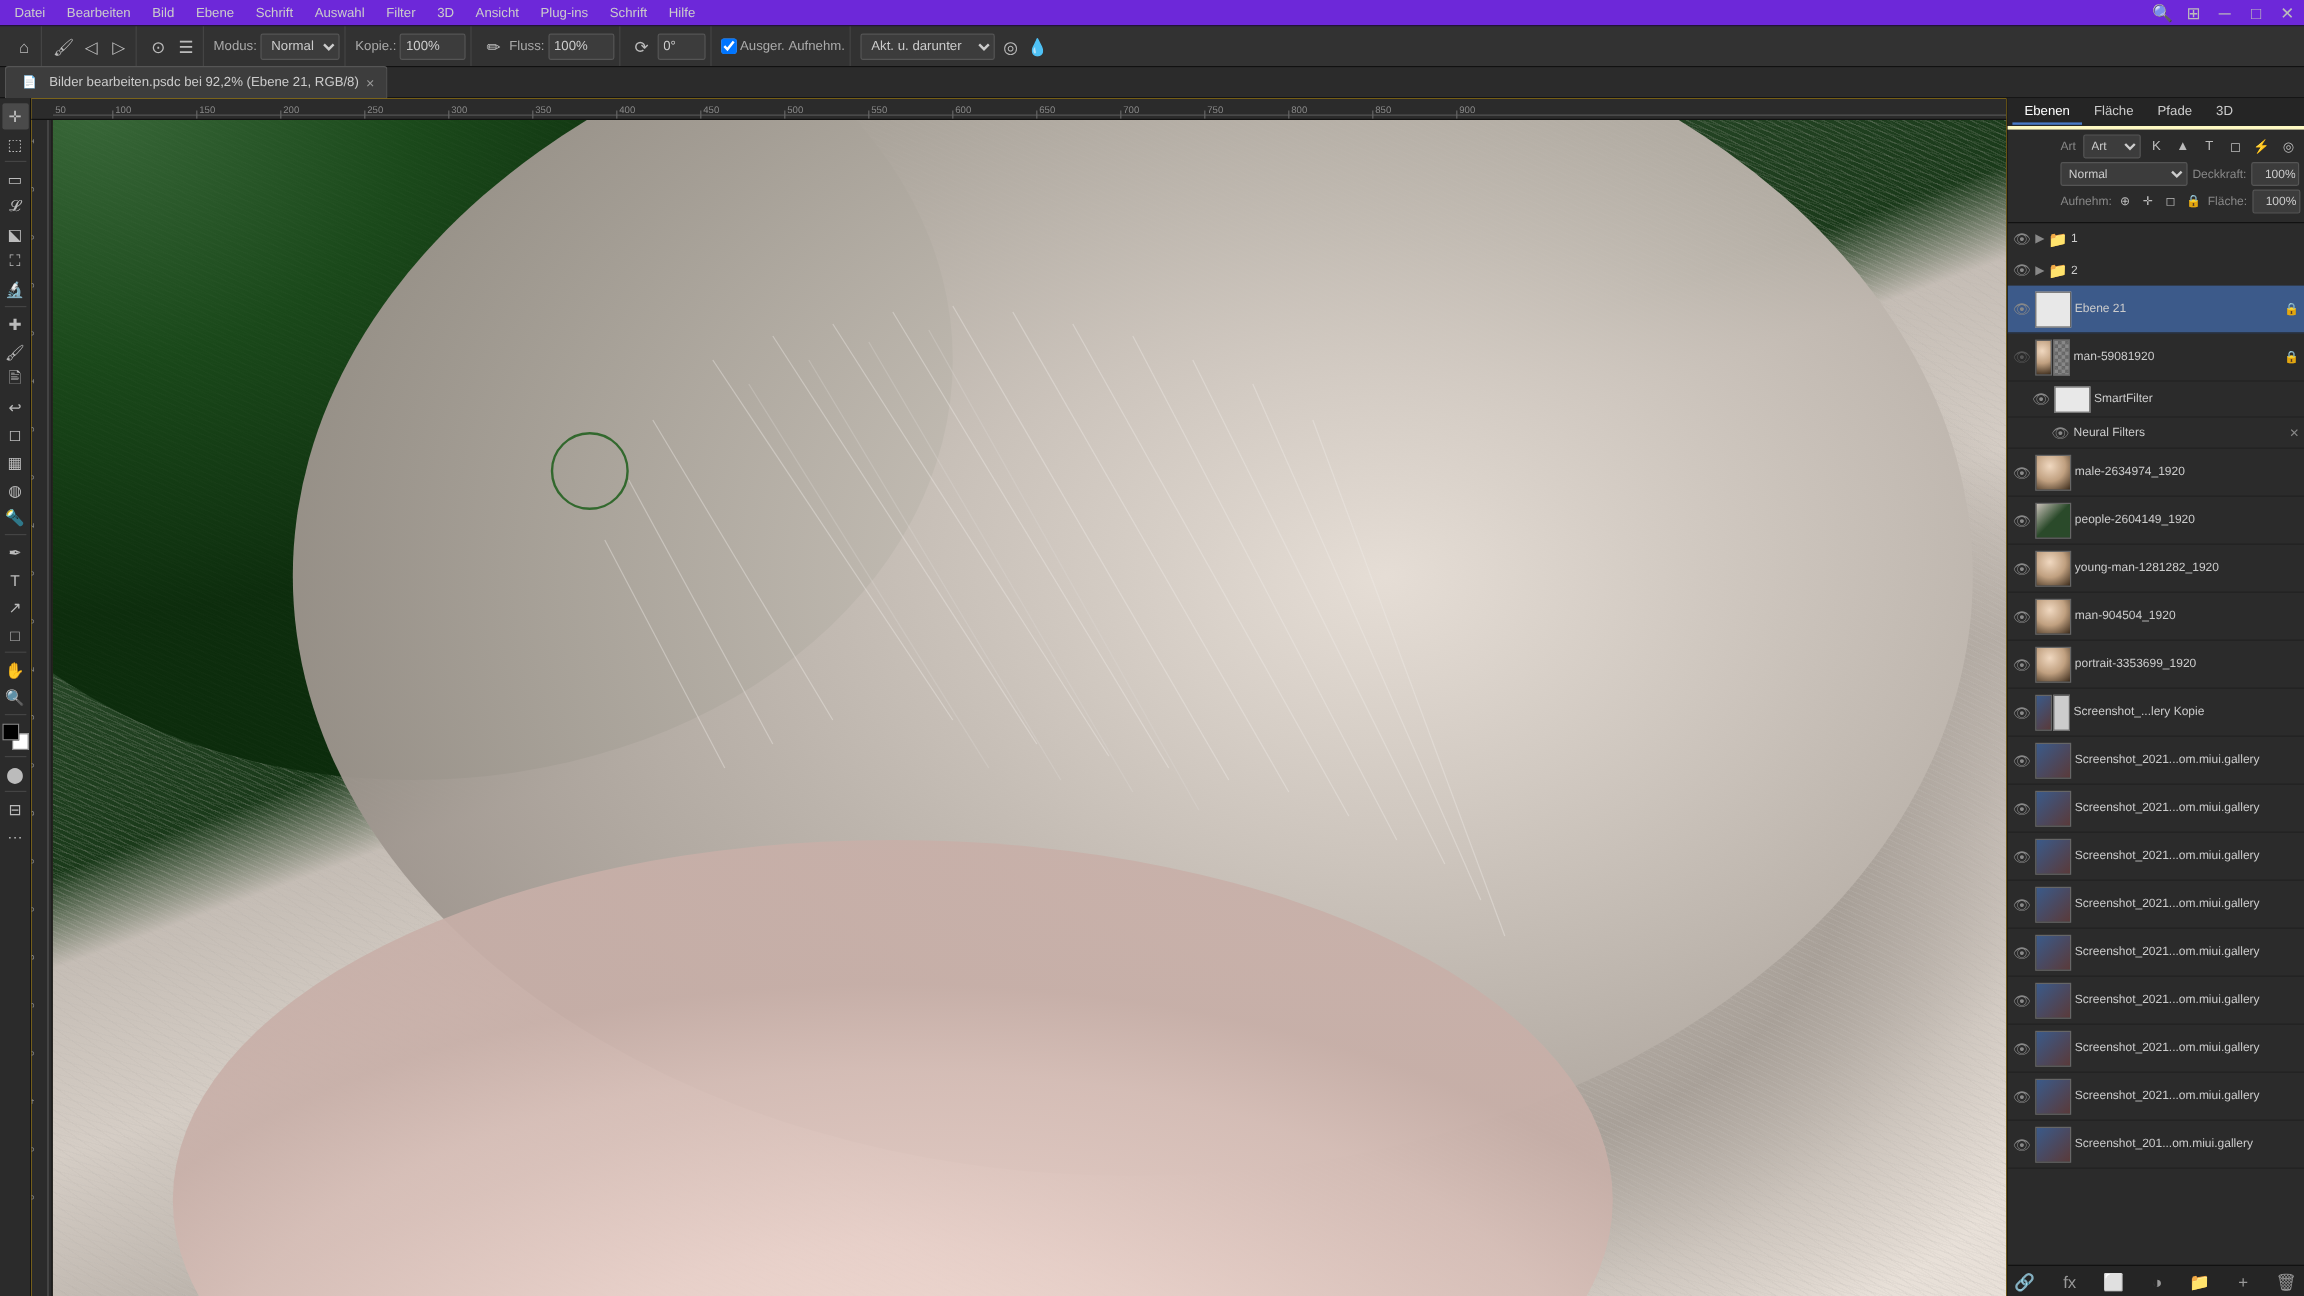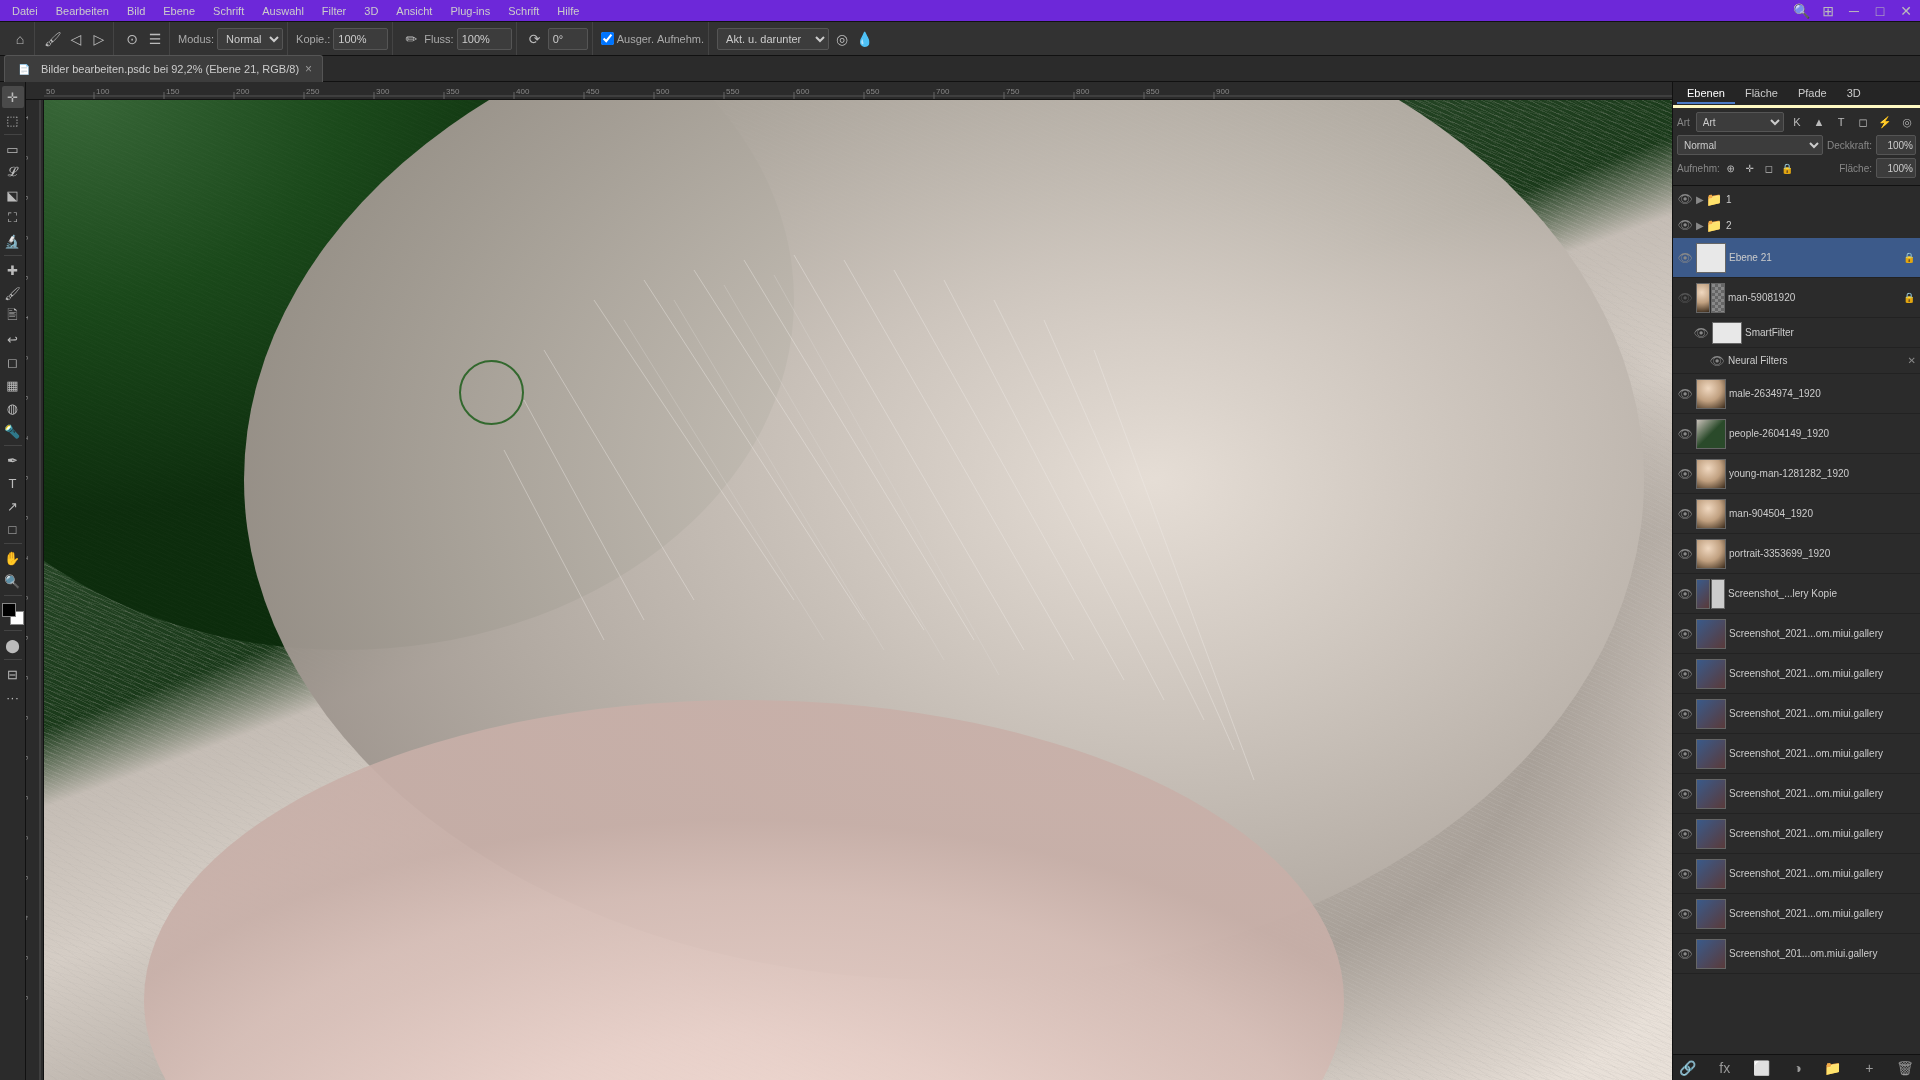--- a/index.html
+++ b/index.html
@@ -111,7 +111,7 @@
 
     
     .layer-controls { padding: 4px; border-bottom: 1px solid #111; }
-    .layer-controls-row { display: flex; align-items: center; gap: 4px; margin-bottom: 3px; }
+    .layer-controls-row { display: flex; align-items: center; gap: 4px; margin-bottom: 3px; margin-left: 40px; }
     .layer-select {
       background: #3c3c3c; border: 1px solid #555; color: #ccc; font-size: 10px;
       padding: 1px 2px; height: 20px; flex: 1; border-radius: 2px;

